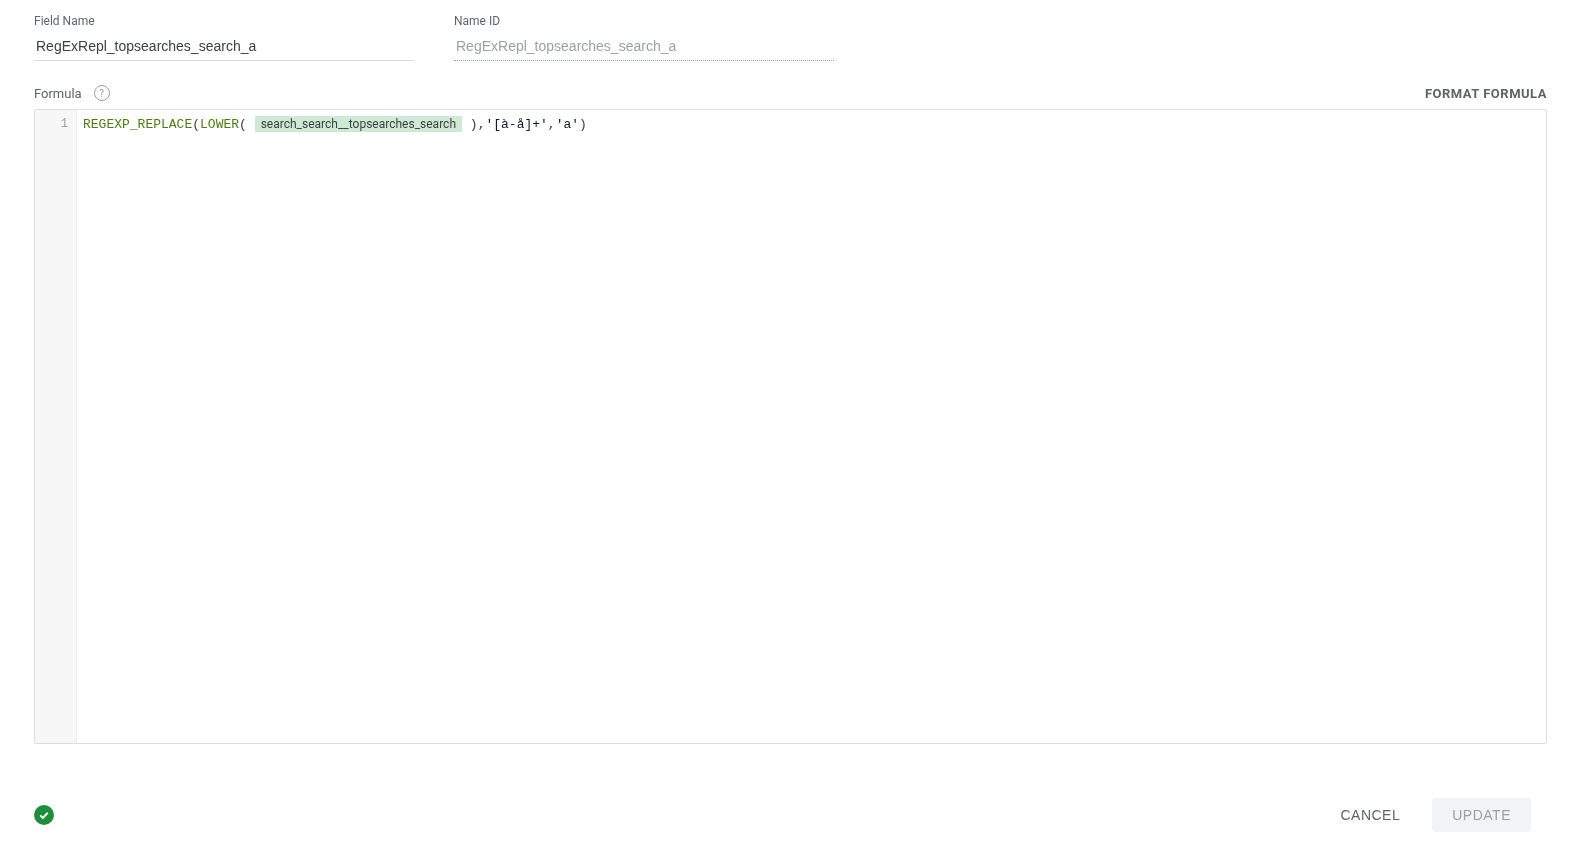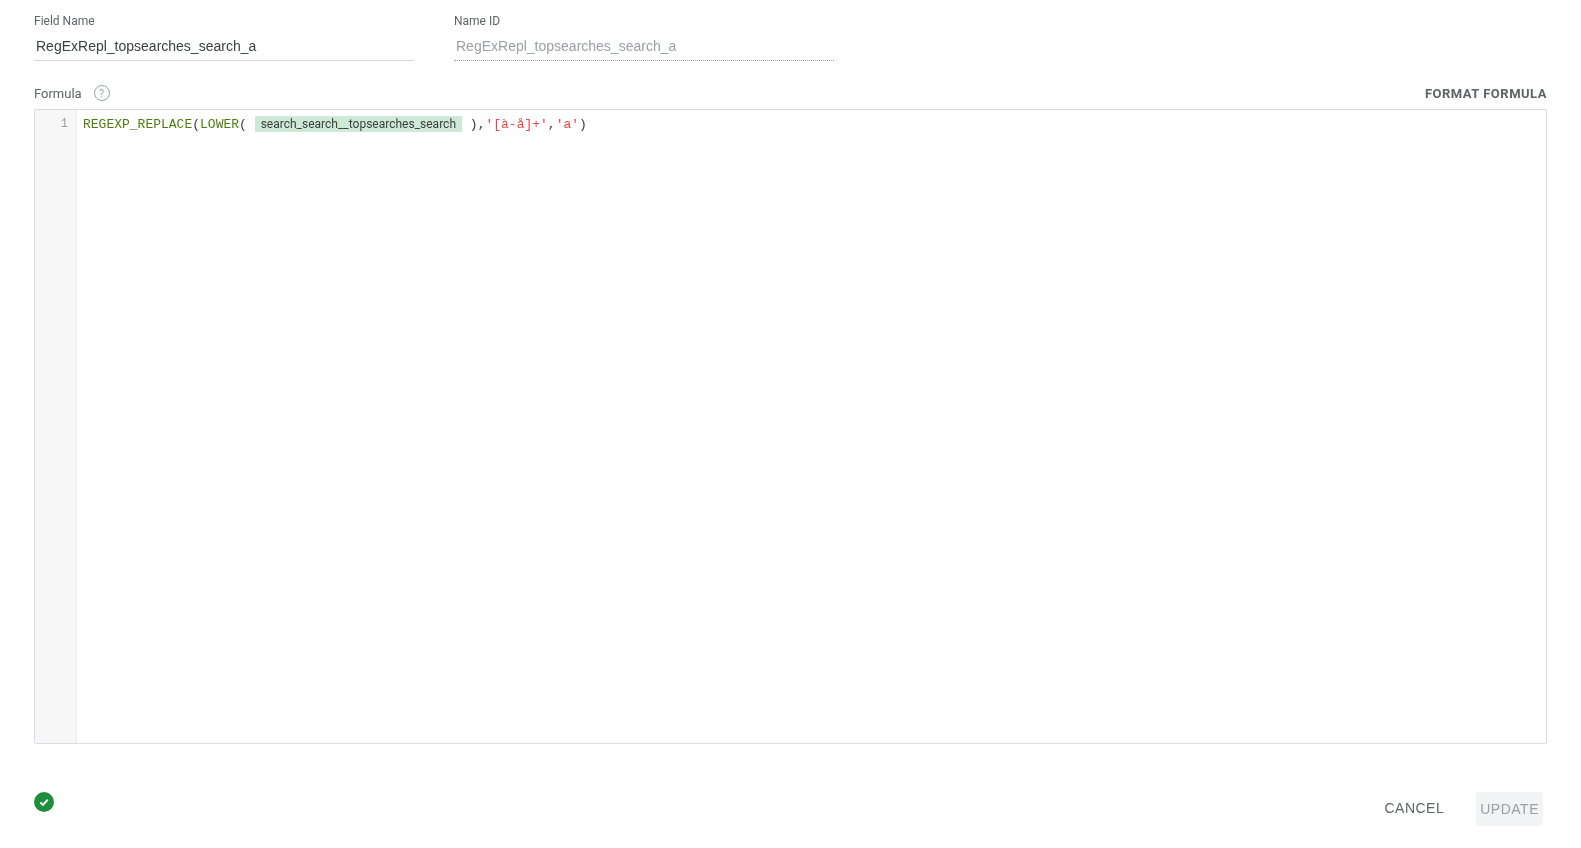--- a/index.html
+++ b/index.html
@@ -129,7 +129,7 @@
     font-size: 12px;
   }
   .tok-str {
-    color: #ef4444;
+    color: #0f172a;
   }
   .footer {
     position: absolute;

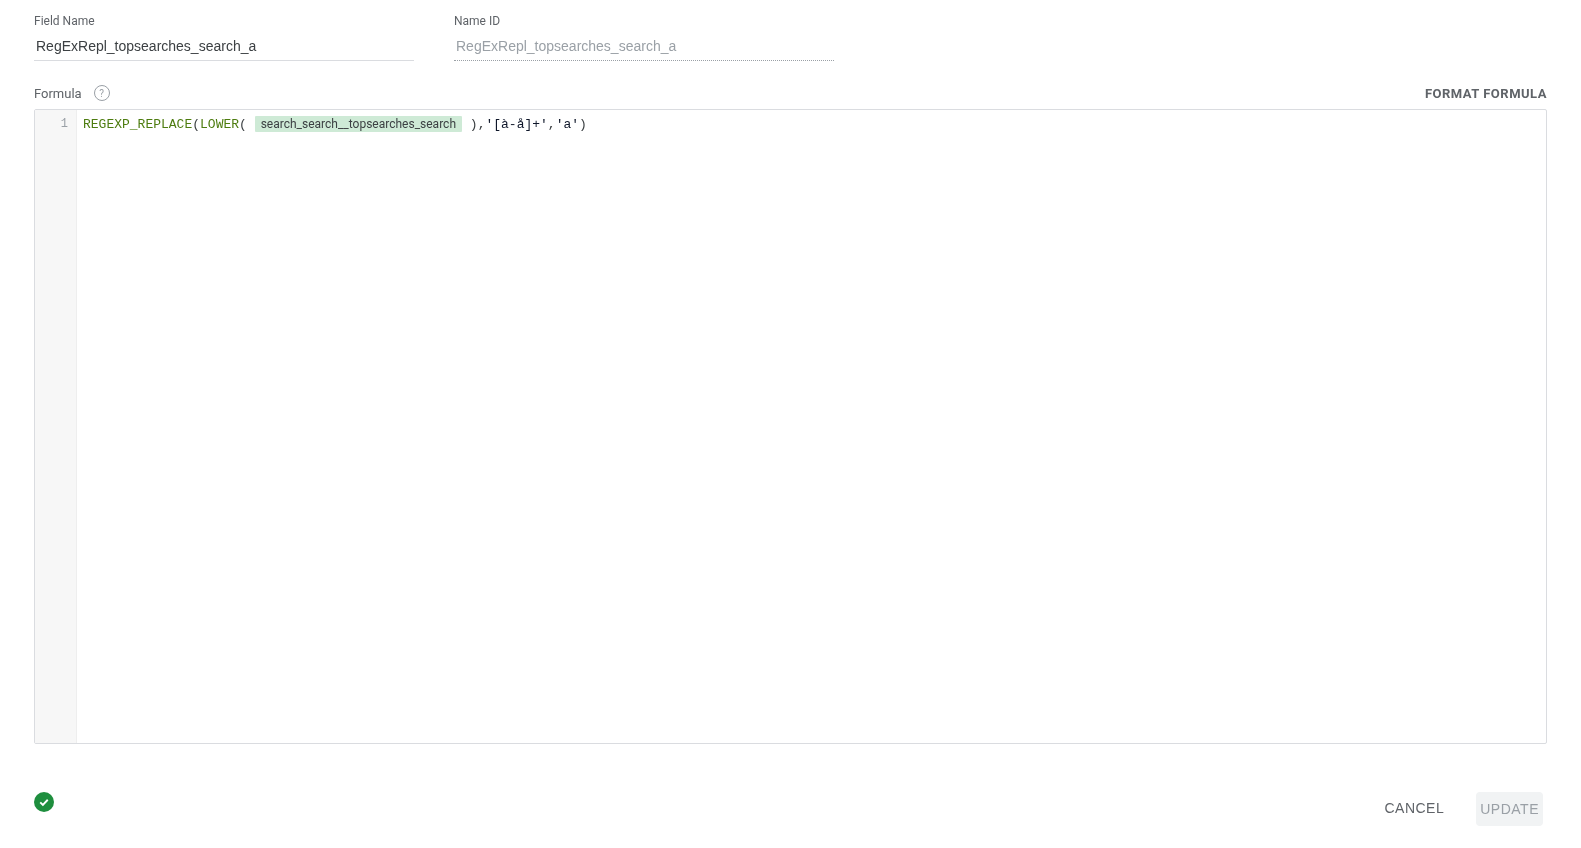--- a/index.html
+++ b/index.html
@@ -135,10 +135,10 @@
     position: absolute;
     bottom: 0;
     left: 0;
-    right: 4px;
+    right: 16px;
     height: 56px;
     display: flex;
-    align-items: flex-start;
+    align-items: center;
     padding: 0 34px 10px 34px;
   }
   .status-icon {

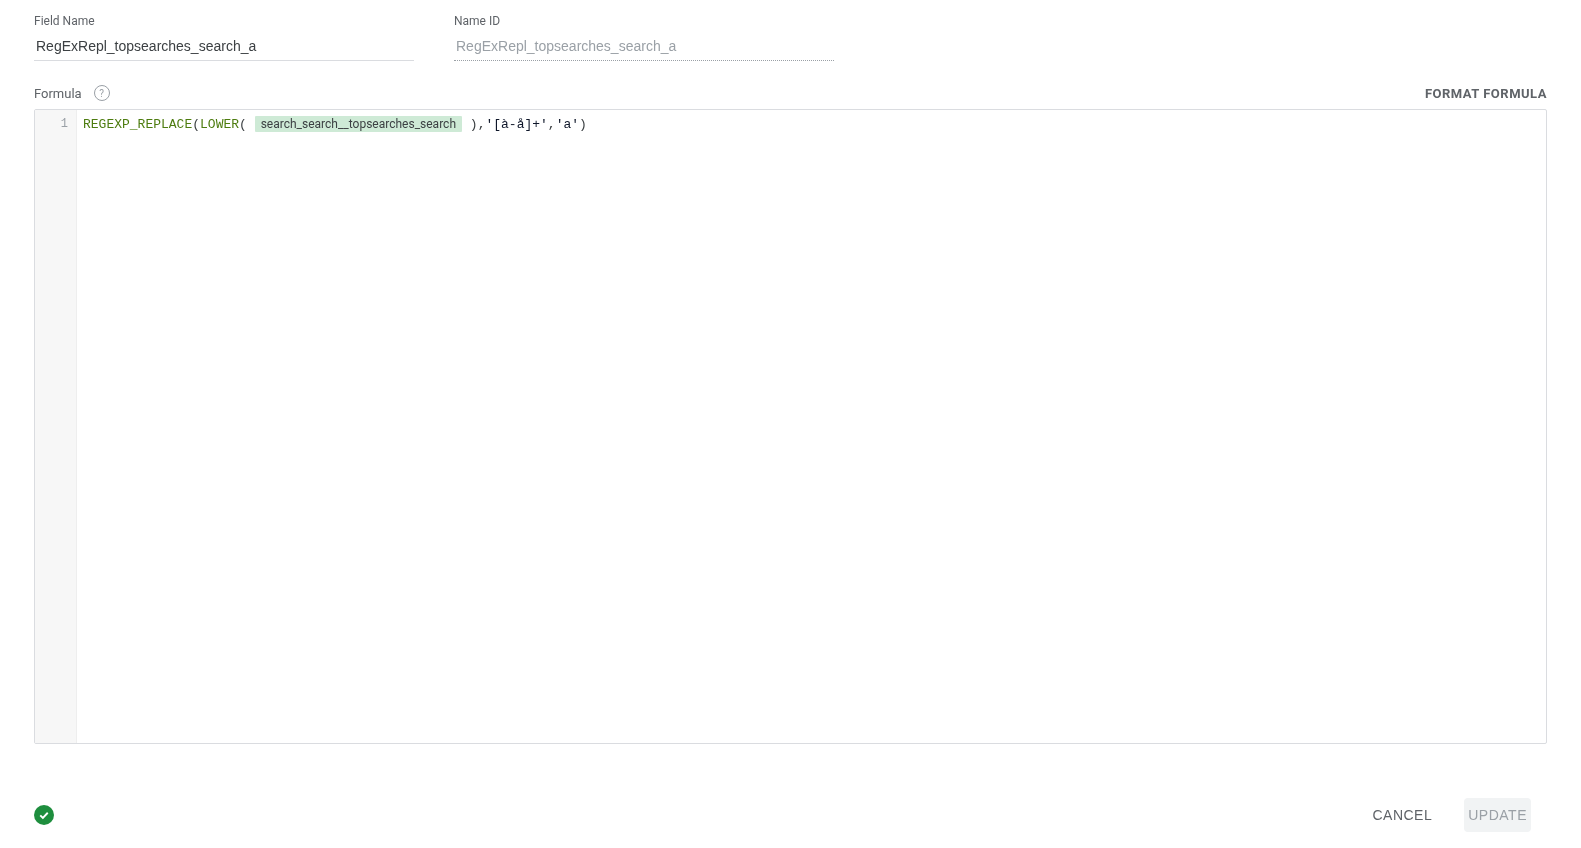--- a/index.html
+++ b/index.html
@@ -175,7 +175,7 @@
     font-weight: 500;
     color: #9aa0a6;
     letter-spacing: 0.5px;
-    padding: 9px 4px;
+    padding: 9px 20px;
     background: #f1f3f4;
     border: none;
     border-radius: 4px;

